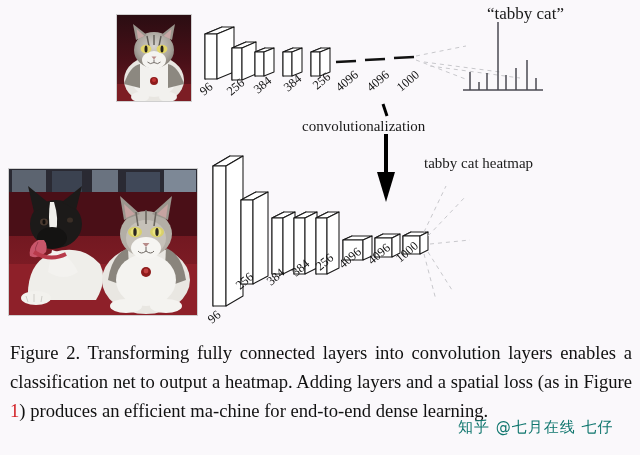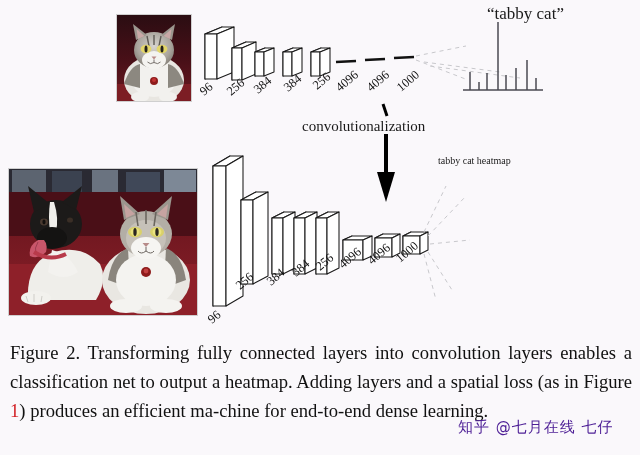--- a/index.html
+++ b/index.html
@@ -25,7 +25,7 @@
   .lbl{position:absolute;color:#1a1a1a;white-space:nowrap;}
   #label-tabby-cat{left:487px;top:4px;font-size:17px;}
   #label-convolutionalization{left:302px;top:118px;font-size:15px;}
-  #label-heatmap{left:438px;top:155px;font-size:10px;text-align:center;}
+  #label-heatmap{left:424px;top:155px;font-size:15px;text-align:center;}
 
   
   #caption{

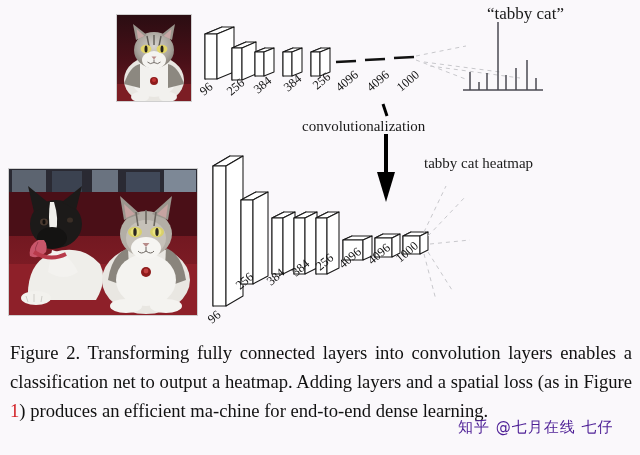--- a/index.html
+++ b/index.html
@@ -38,7 +38,7 @@
   
   #watermark{
     position:absolute;left:458px;top:418px;
-    font-size:15px;color:#4c1d95;letter-spacing:1px;
+    font-size:15px;color:#0f766e;letter-spacing:1px;
     font-family:"DejaVu Sans", sans-serif;
     white-space:nowrap;
   }

